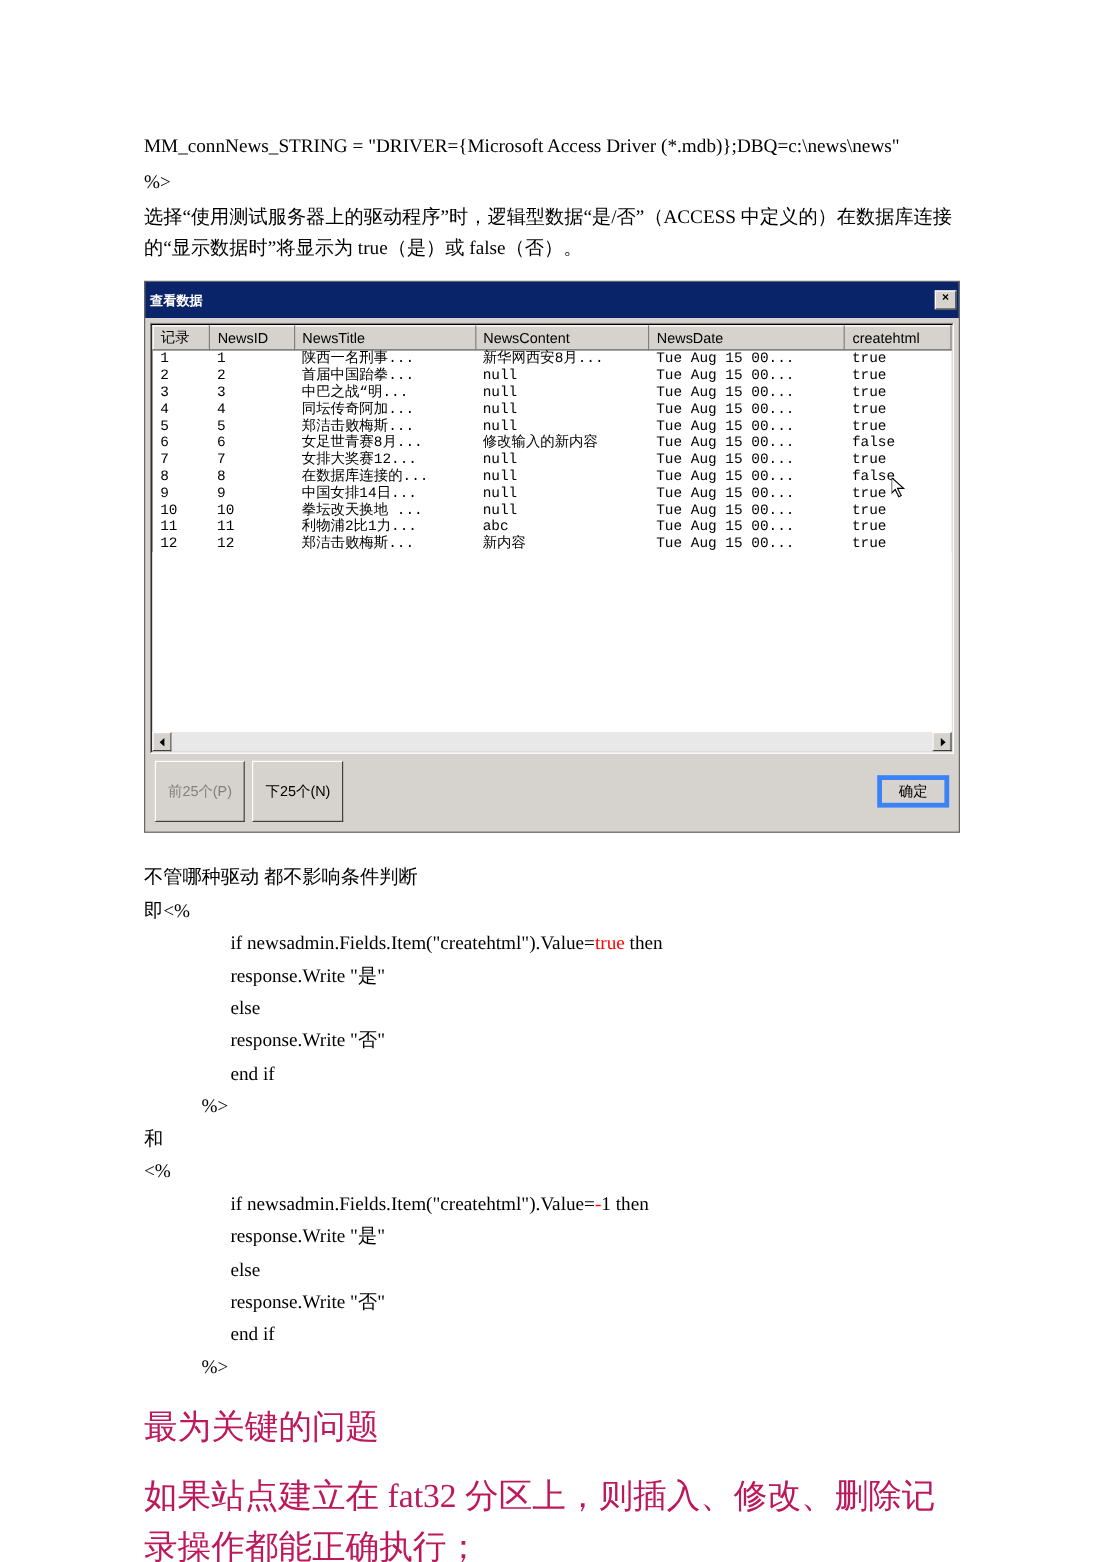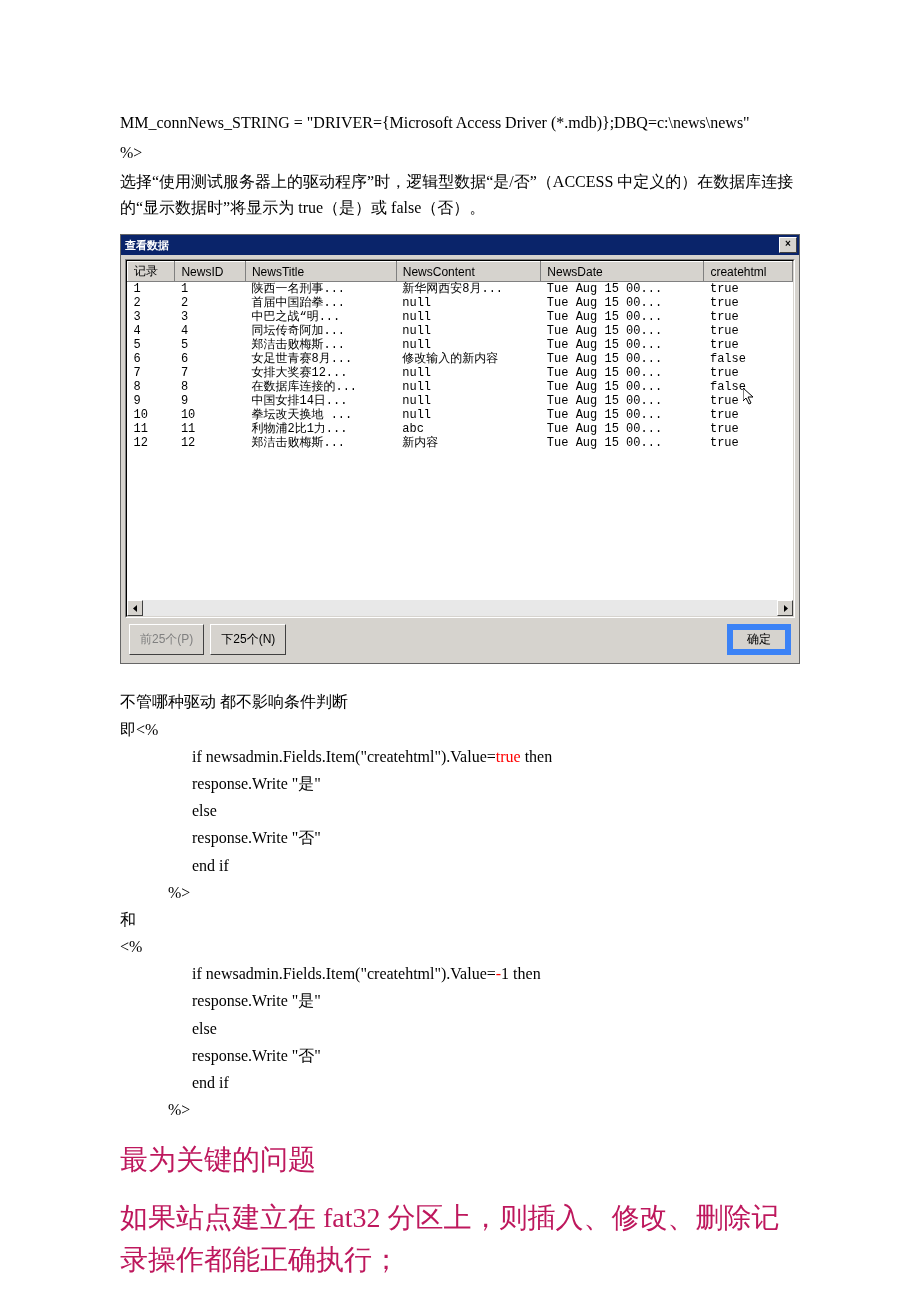--- a/index.html
+++ b/index.html
@@ -32,7 +32,7 @@
     color: #fff;
     display: flex;
     align-items: center;
-    height: 20px;
+    height: 30px;
     padding: 0 2px 0 4px;
     font-weight: bold;
   }

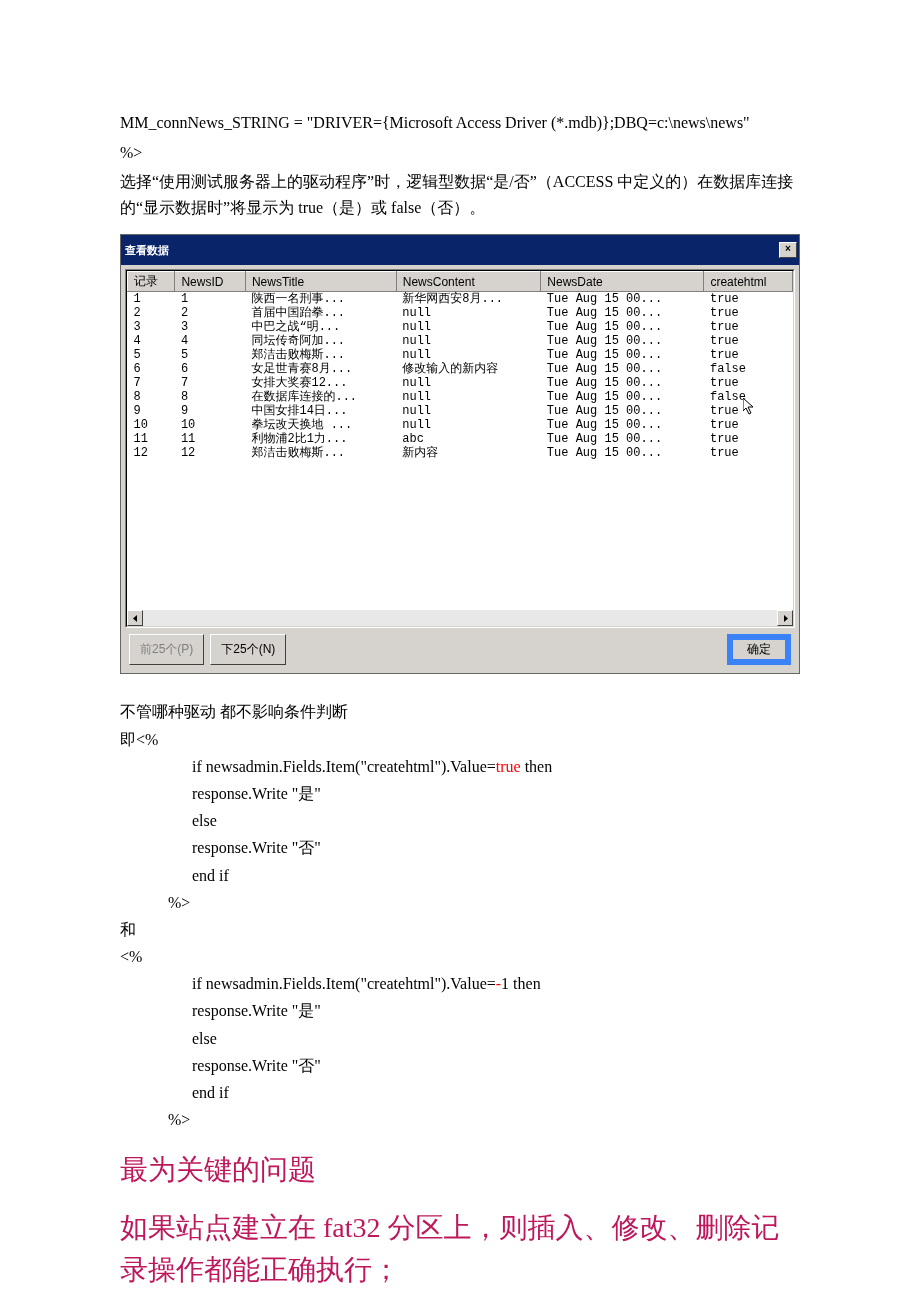--- a/index.html
+++ b/index.html
@@ -113,7 +113,7 @@
     border: 1px solid #fff;
     border-right-color: #404040;
     border-bottom-color: #404040;
-    padding: 6px 10px;
+    padding: 16px 10px;
     font-family: "SimSun", sans-serif;
     font-size: 12px;
   }

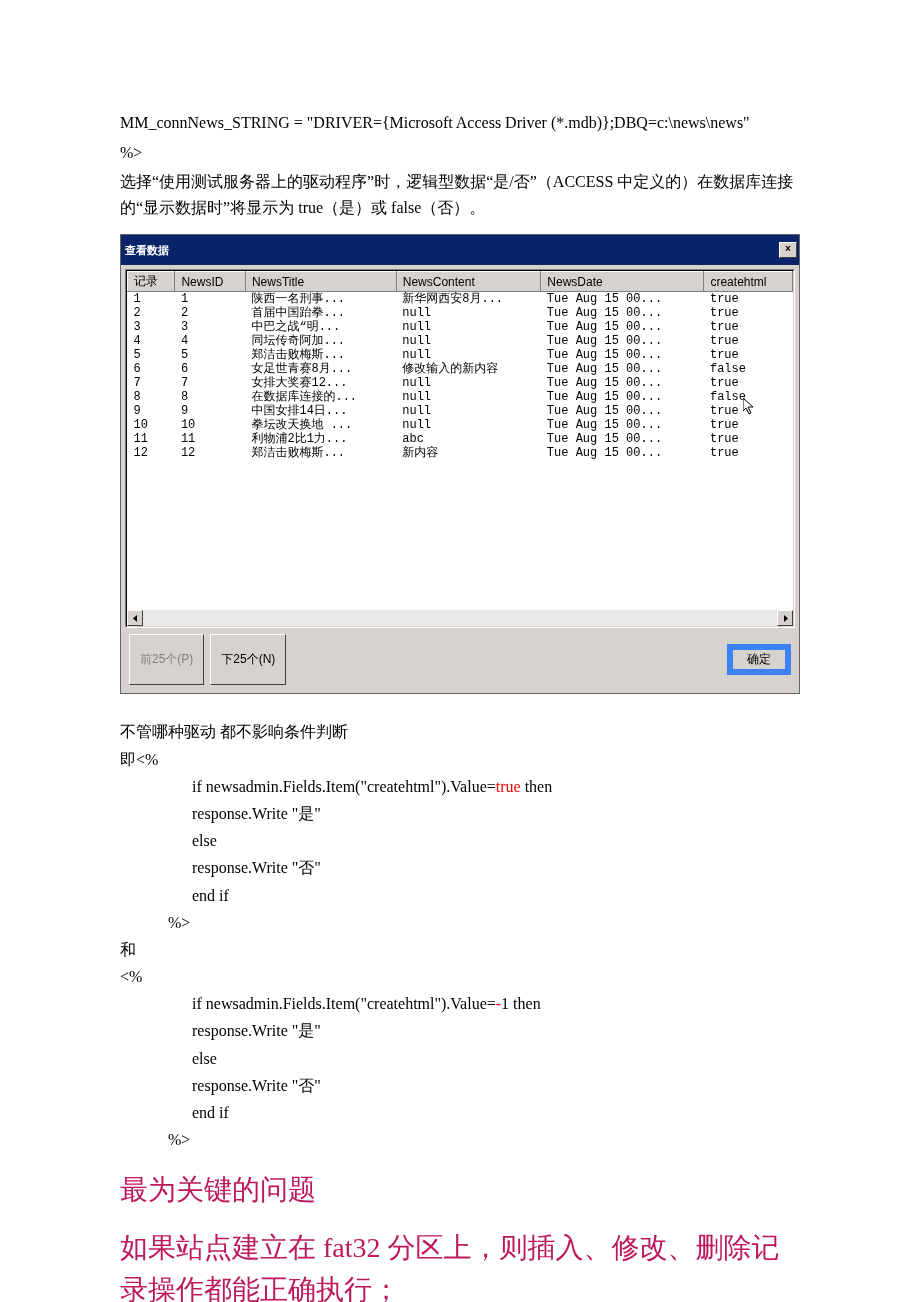--- a/index.html
+++ b/index.html
@@ -118,7 +118,7 @@
     font-size: 12px;
   }
   .winbtn.disabled { color: #808080; }
-  .winbtn.default { border: 6px solid #3b82f6; padding: 1px 14px; }
+  .winbtn.default { border: 4px solid #3b82f6; padding: 1px 14px; }
   .spacer { flex: 1; }
 
   .code {

